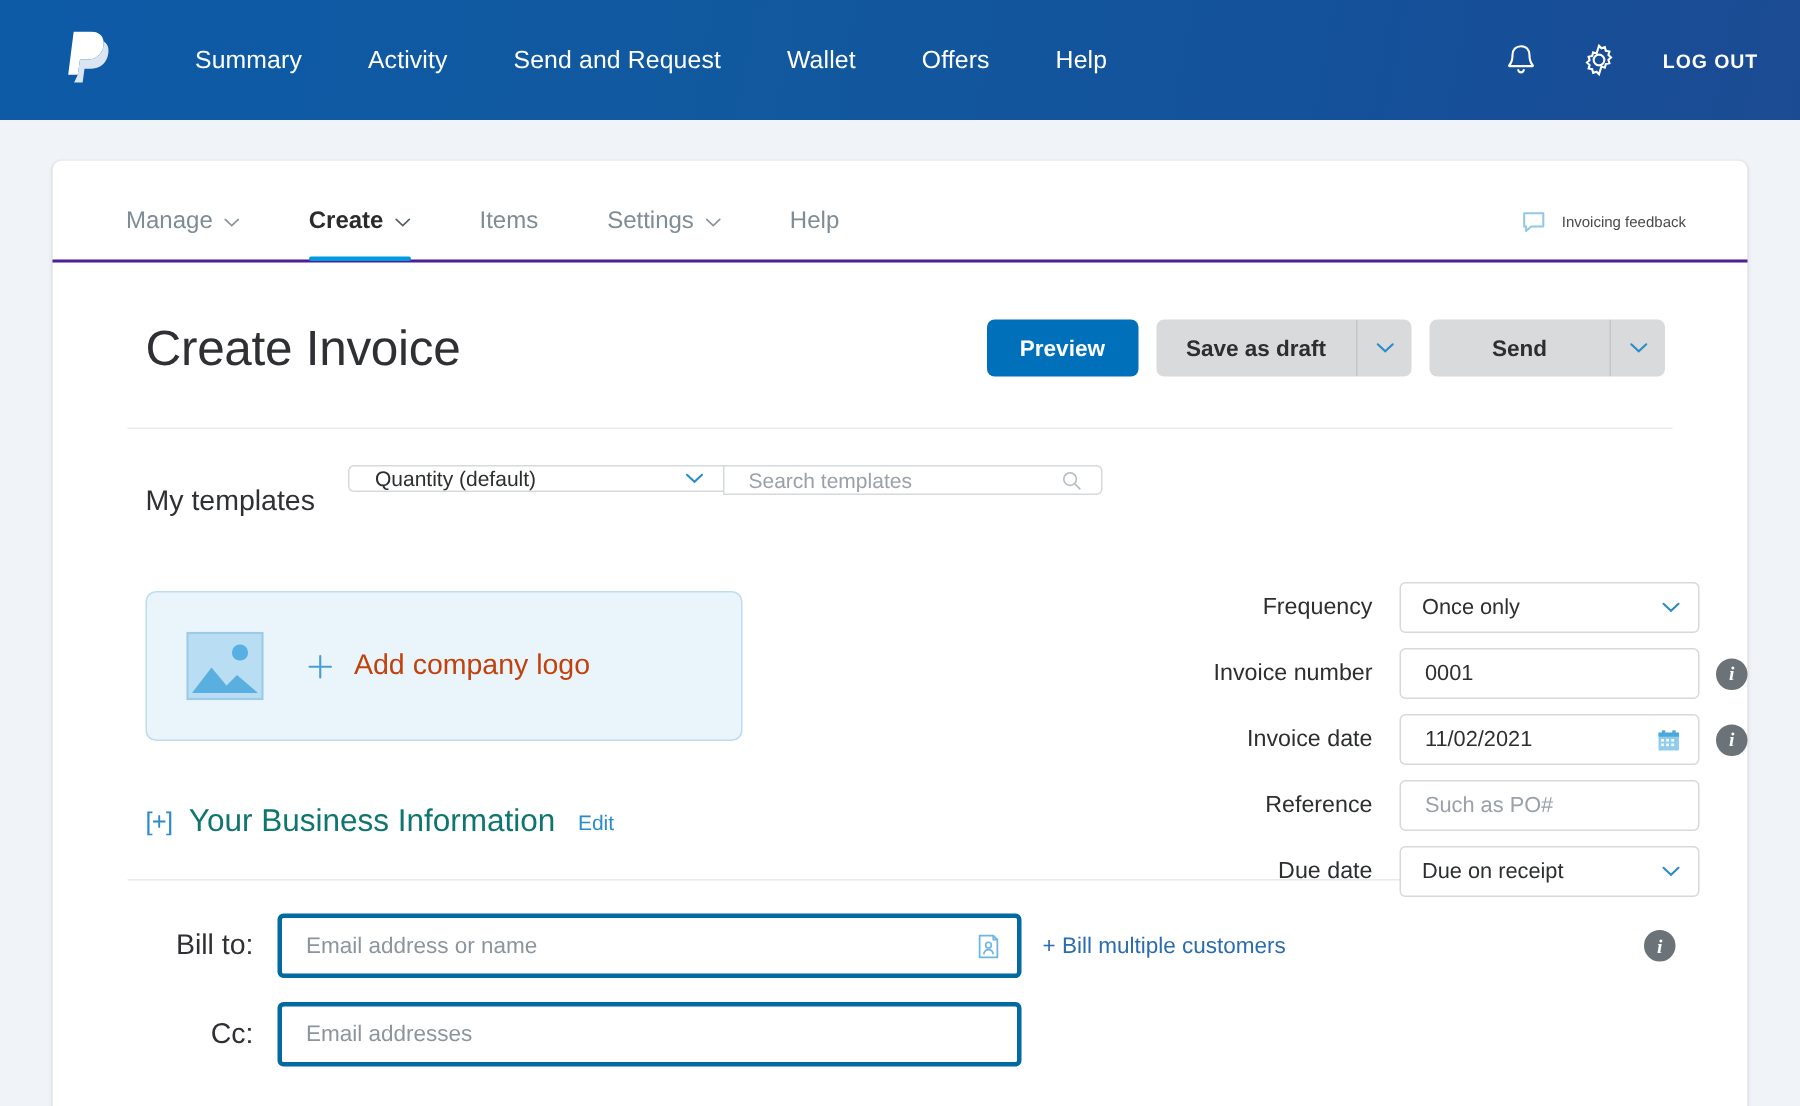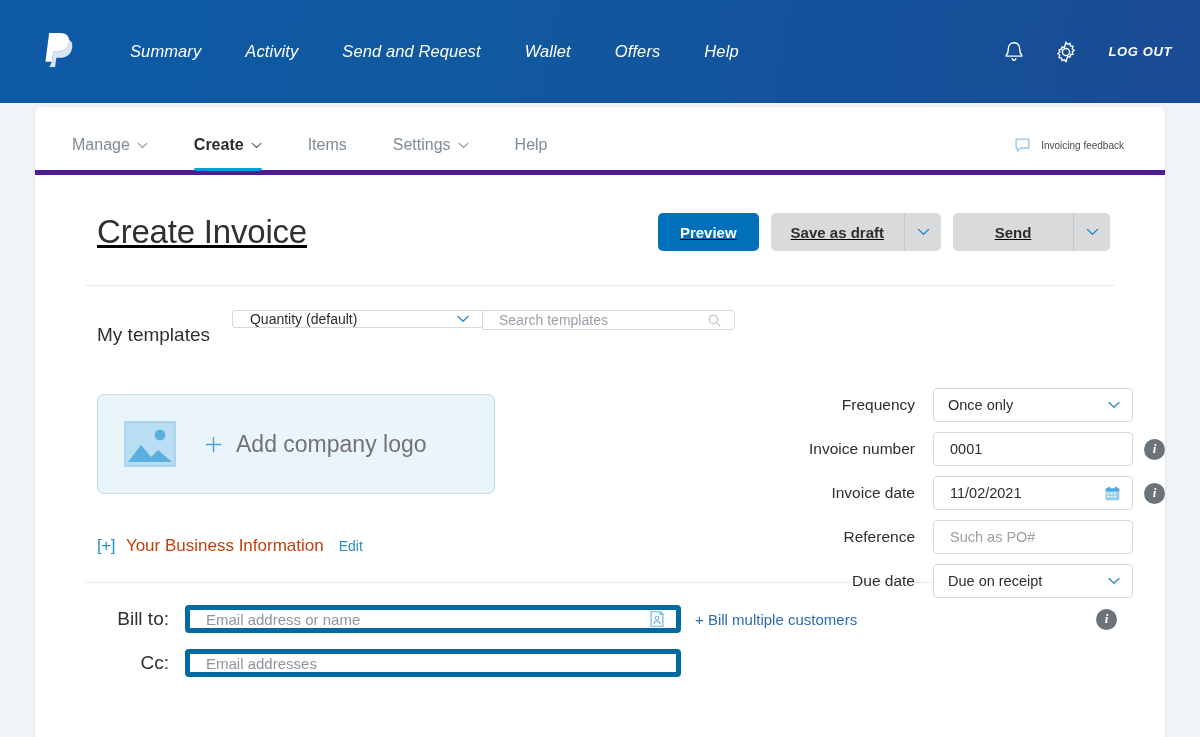--- a/index.html
+++ b/index.html
@@ -13,12 +13,11 @@
 
   
   .topnav {
-    height: 103px;
+    height: 80px;
     background: linear-gradient(100deg, #0d5aa7 0%, #11599f 40%, #14519a 75%, #1b4b93 100%);
     display: flex; align-items: center;
     padding: 0 28px 0 40px;
     position: relative;
-    font-style: italic;
   }
   .pp-logo { width: 34px; height: 38px; display:block; margin-right: 34px; }
   .navlinks { display: flex; align-items: center; gap: 0; }

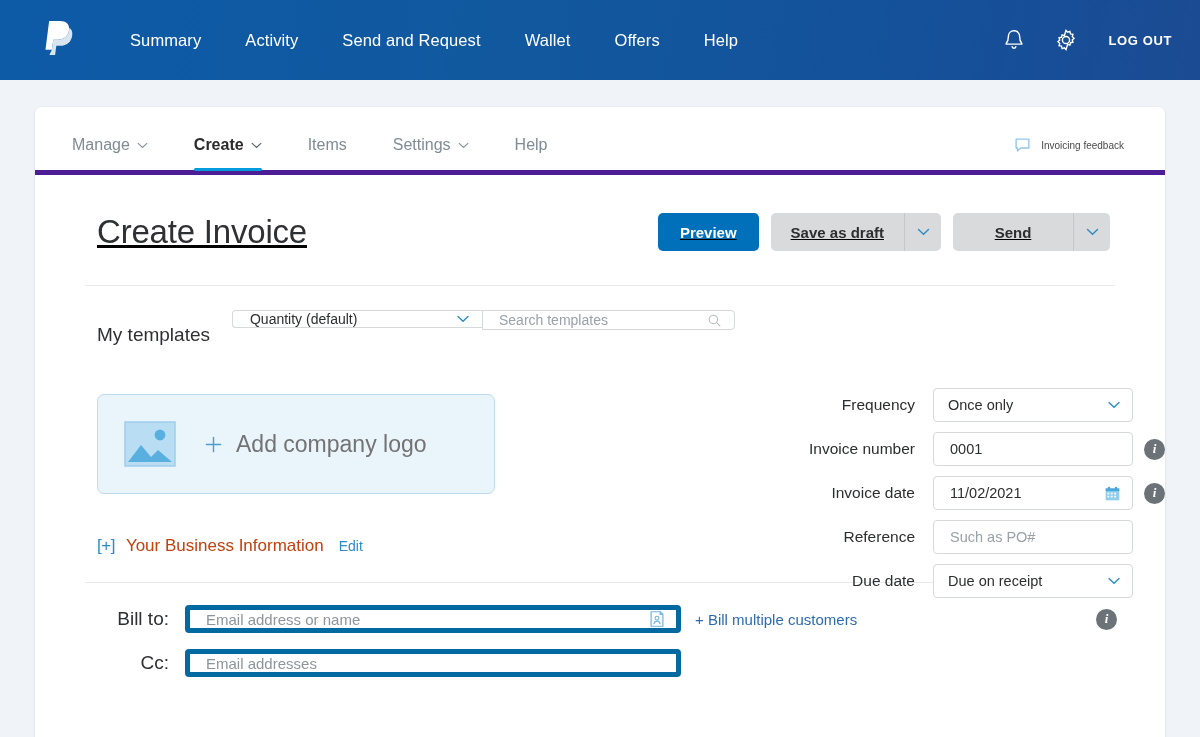--- a/index.html
+++ b/index.html
@@ -44,9 +44,9 @@
   
   .tabbar {
     display: flex; align-items: flex-end;
-    padding: 0 15px 0 37px;
+    padding: 0 15px 0 49px;
     height: 68px;
-    border-bottom: 5px solid #4c1d95;
+    border-bottom: 2px solid #4c1d95;
     position: relative;
   }
   .tab {

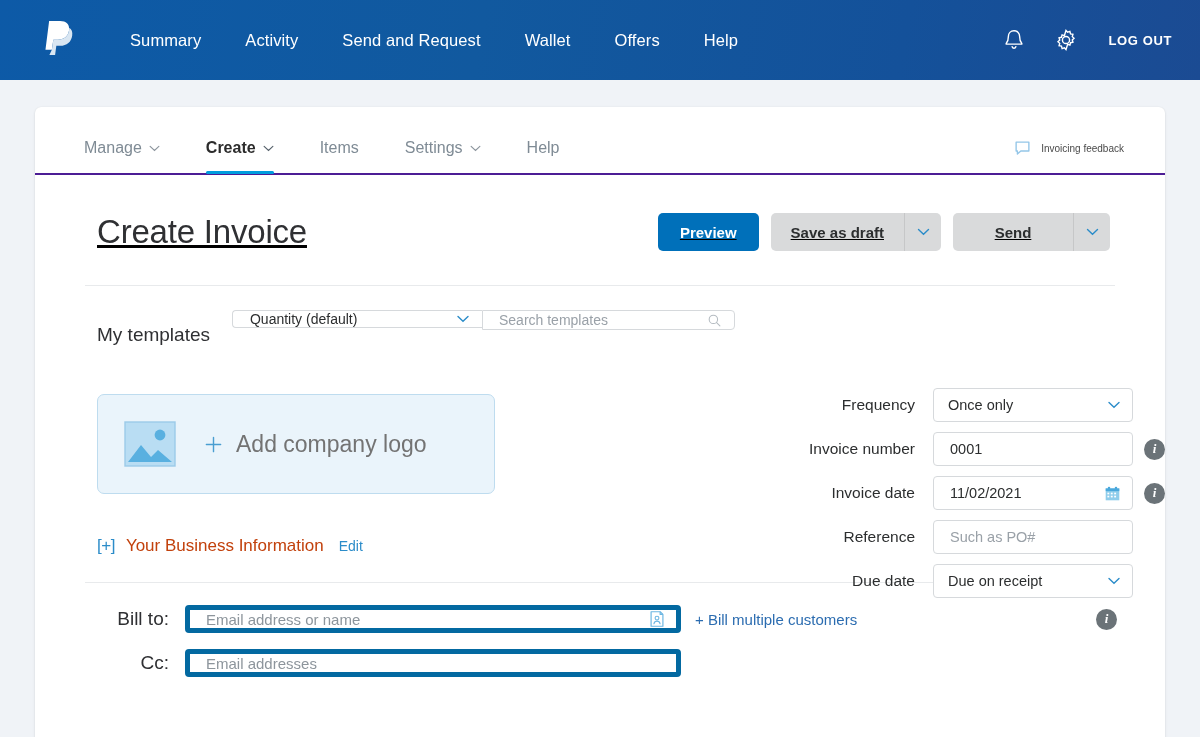--- a/index.html
+++ b/index.html
@@ -70,7 +70,7 @@
   
   .titlerow {
     display: flex; align-items: center;
-    padding: 26px 55px 0 62px; height: 88px; text-decoration: underline;
+    padding: 26px 55px 0 62px; height: 88px;
   }
   .page-title { font-size: 33px; color: #2f3033; font-weight: 400; letter-spacing: -.2px; }
   .actions { margin-left: auto; display: flex; align-items: center; gap: 12px; }

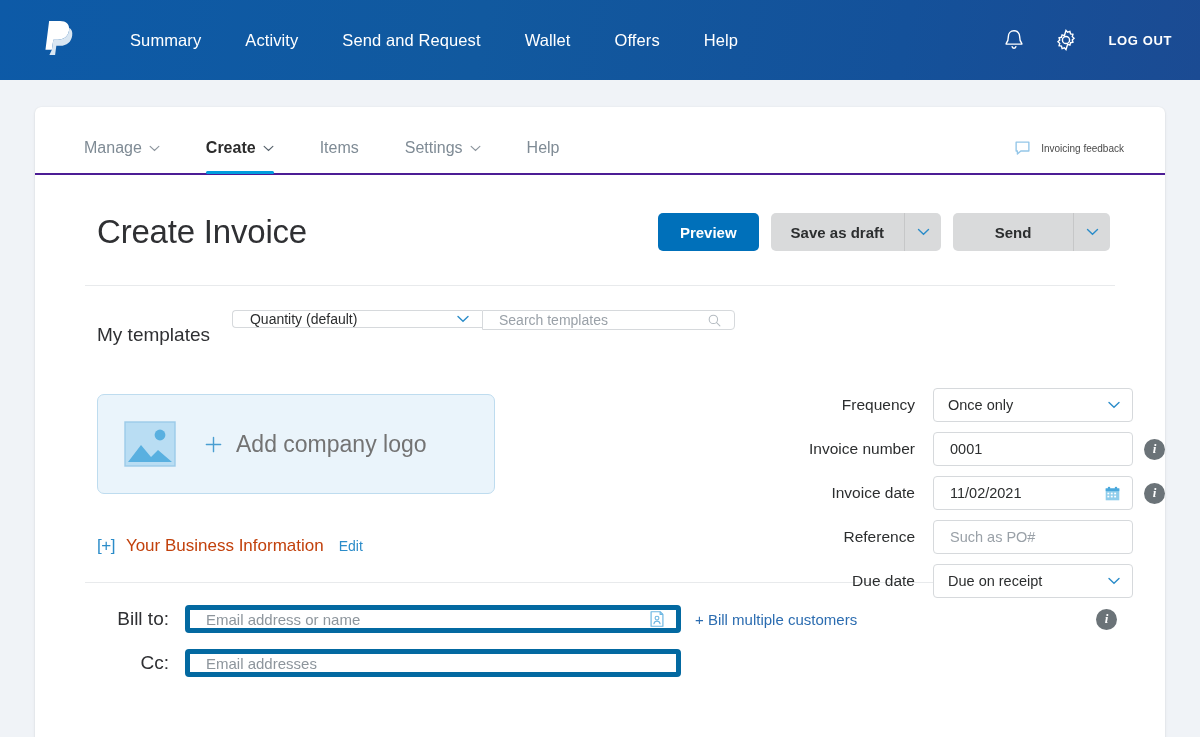--- a/index.html
+++ b/index.html
@@ -125,7 +125,7 @@
   }
   .img-ph { width: 54px; height: 54px; }
   .logo-plus { margin: 0 13px 0 27px; }
-  .logo-text { color: #737373; font-size: 23px; }
+  .logo-text { color: #c2410c; font-size: 19px; }
 
   .bizrow { display: flex; align-items: center; gap: 11px; margin-top: 42px; }
   .bizplus { color: #2b8cc9; font-size: 17px; cursor: pointer; letter-spacing: -.5px; }

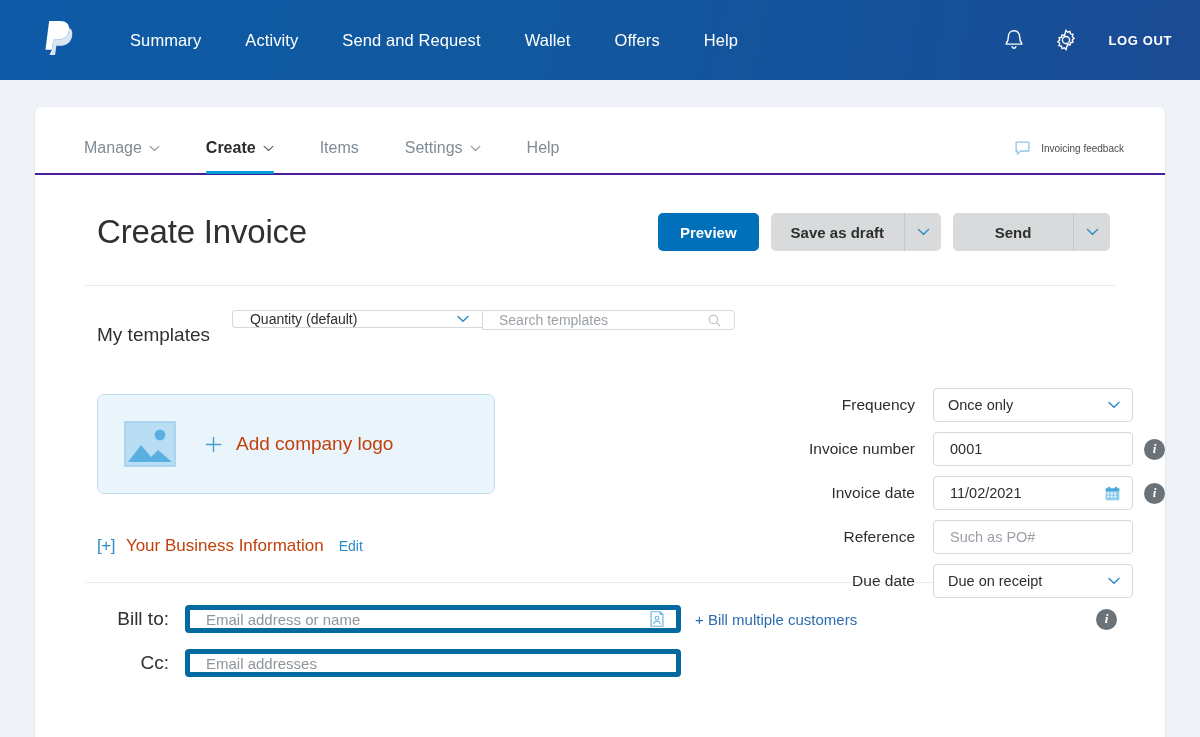--- a/index.html
+++ b/index.html
@@ -129,7 +129,7 @@
 
   .bizrow { display: flex; align-items: center; gap: 11px; margin-top: 42px; }
   .bizplus { color: #2b8cc9; font-size: 17px; cursor: pointer; letter-spacing: -.5px; }
-  .biztitle { font-size: 17px; color: #c2410c; }
+  .biztitle { font-size: 21px; color: #0f766e; }
   .bizedit { color: #2b8cc9; font-size: 14px; cursor: pointer; margin-left: 4px; }
 
   

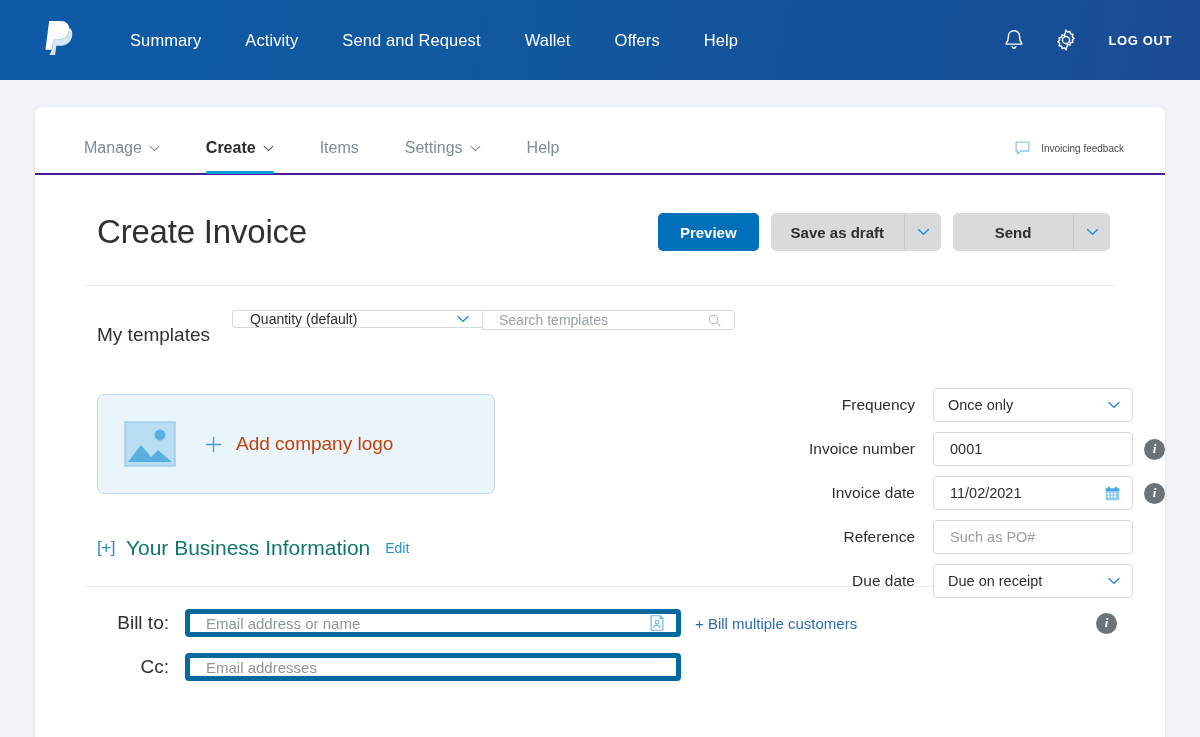--- a/index.html
+++ b/index.html
@@ -165,7 +165,7 @@
   .billrow { display: flex; align-items: center; margin-bottom: 16px; }
   .billlabel { width: 72px; text-align: right; font-size: 19px; color: #2f3033; margin-right: 16px; }
   .billinput {
-    width: 496px; height: 28px; border: 5px solid #0369a1; border-radius: 4px;
+    width: 496px; height: 43px; border: 3px solid #0369a1; border-radius: 4px;
     background: #fff; display: flex; align-items: center; padding: 0 9px 0 14px;
   }
   .billinput input {

